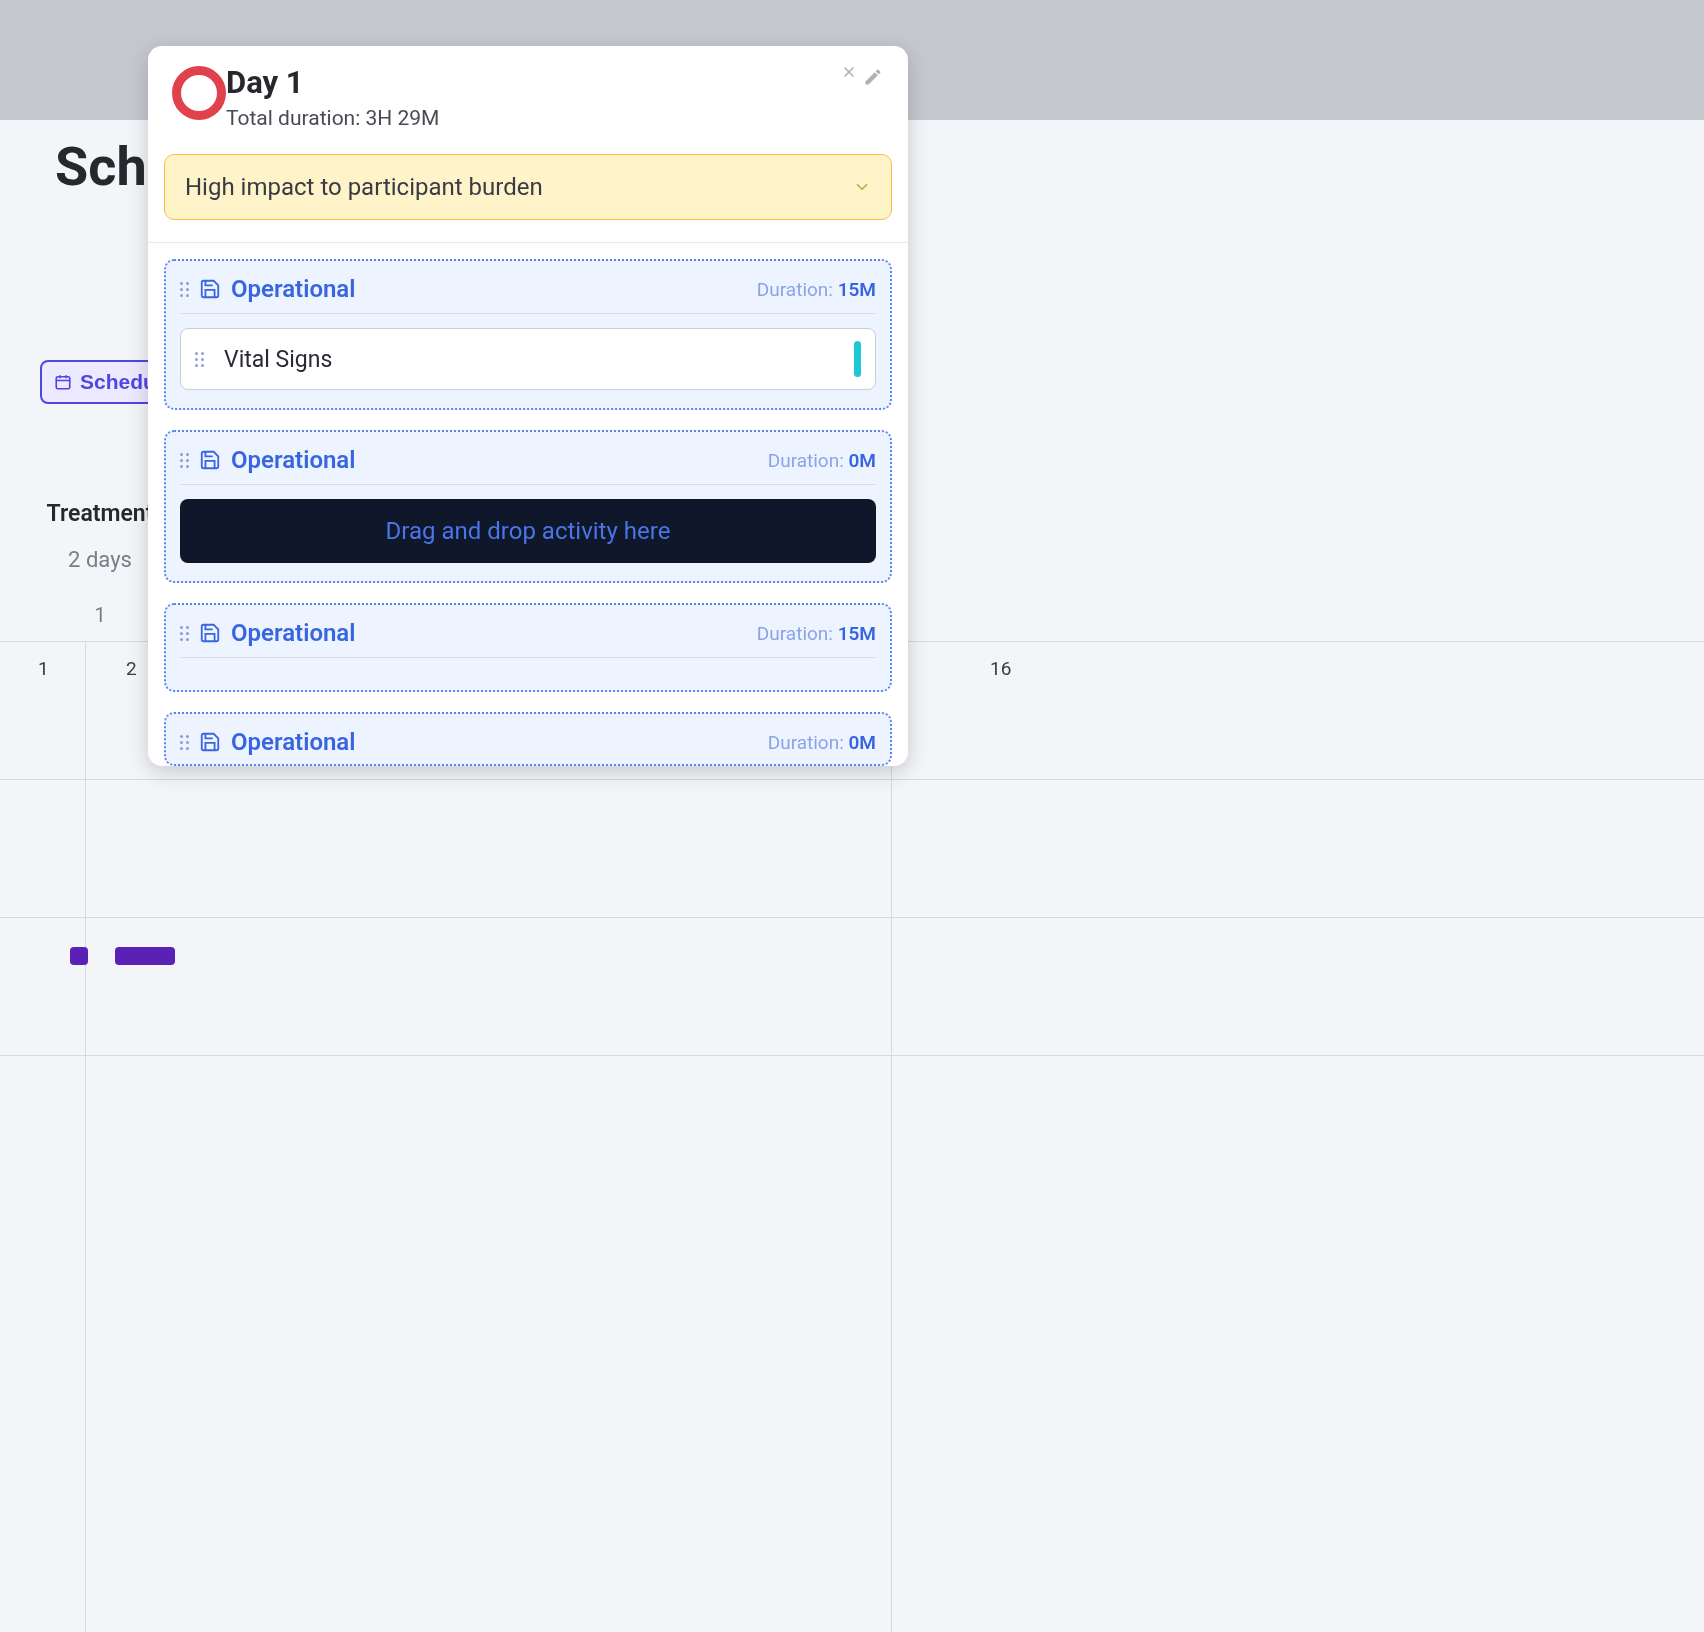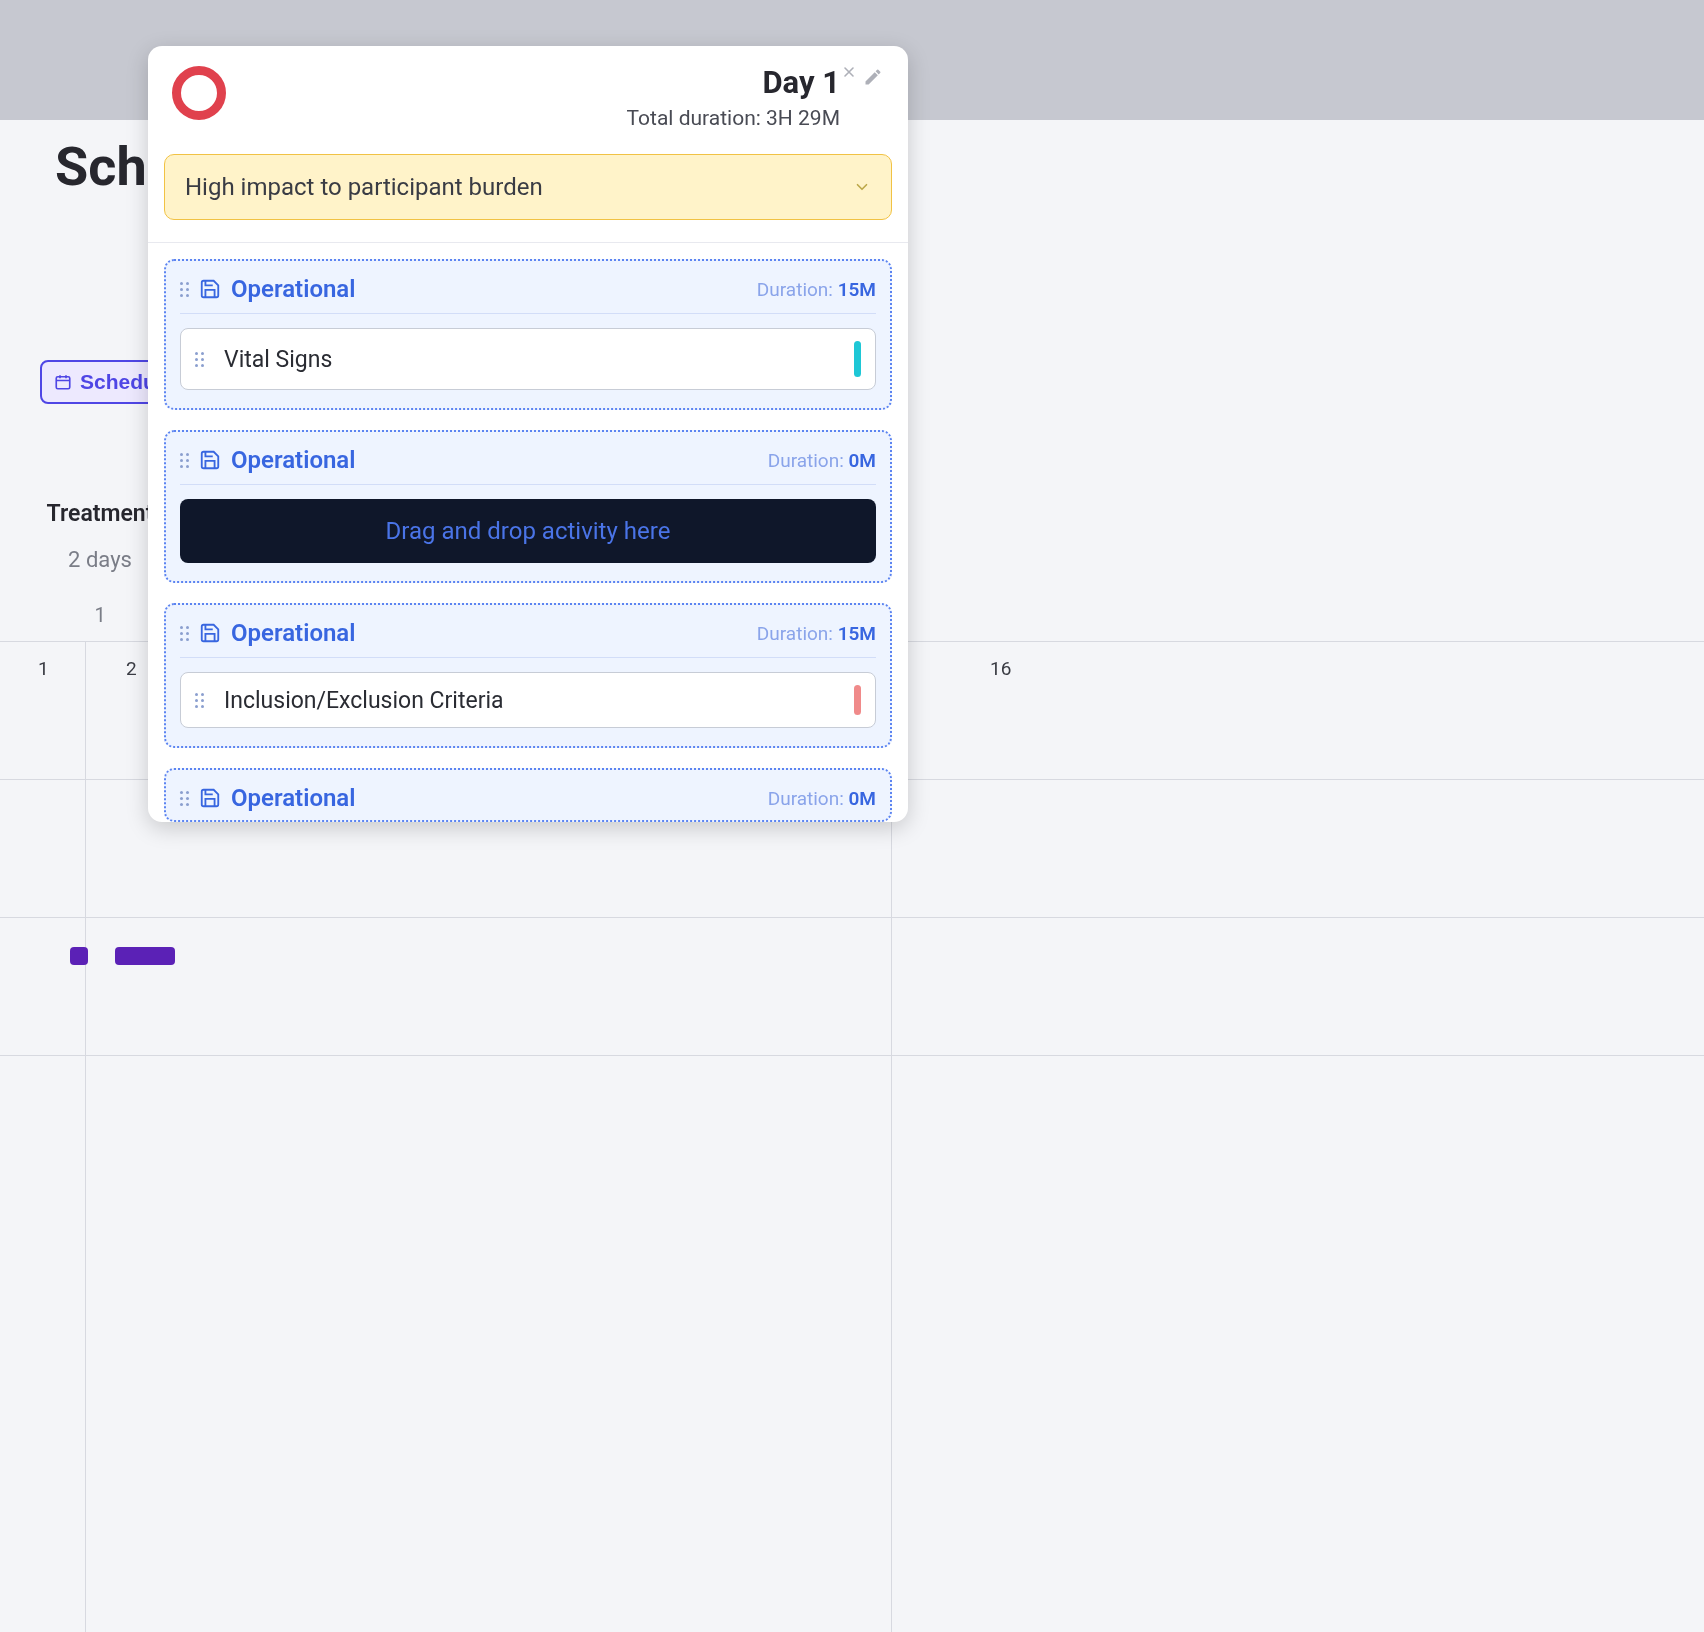--- a/index.html
+++ b/index.html
@@ -110,7 +110,6 @@
   }
   .head-text {
     flex: 1;
-    text-align: right;
   }
   .head-text .title {
     font-size: 31px; font-weight: 700; color: #27272e;

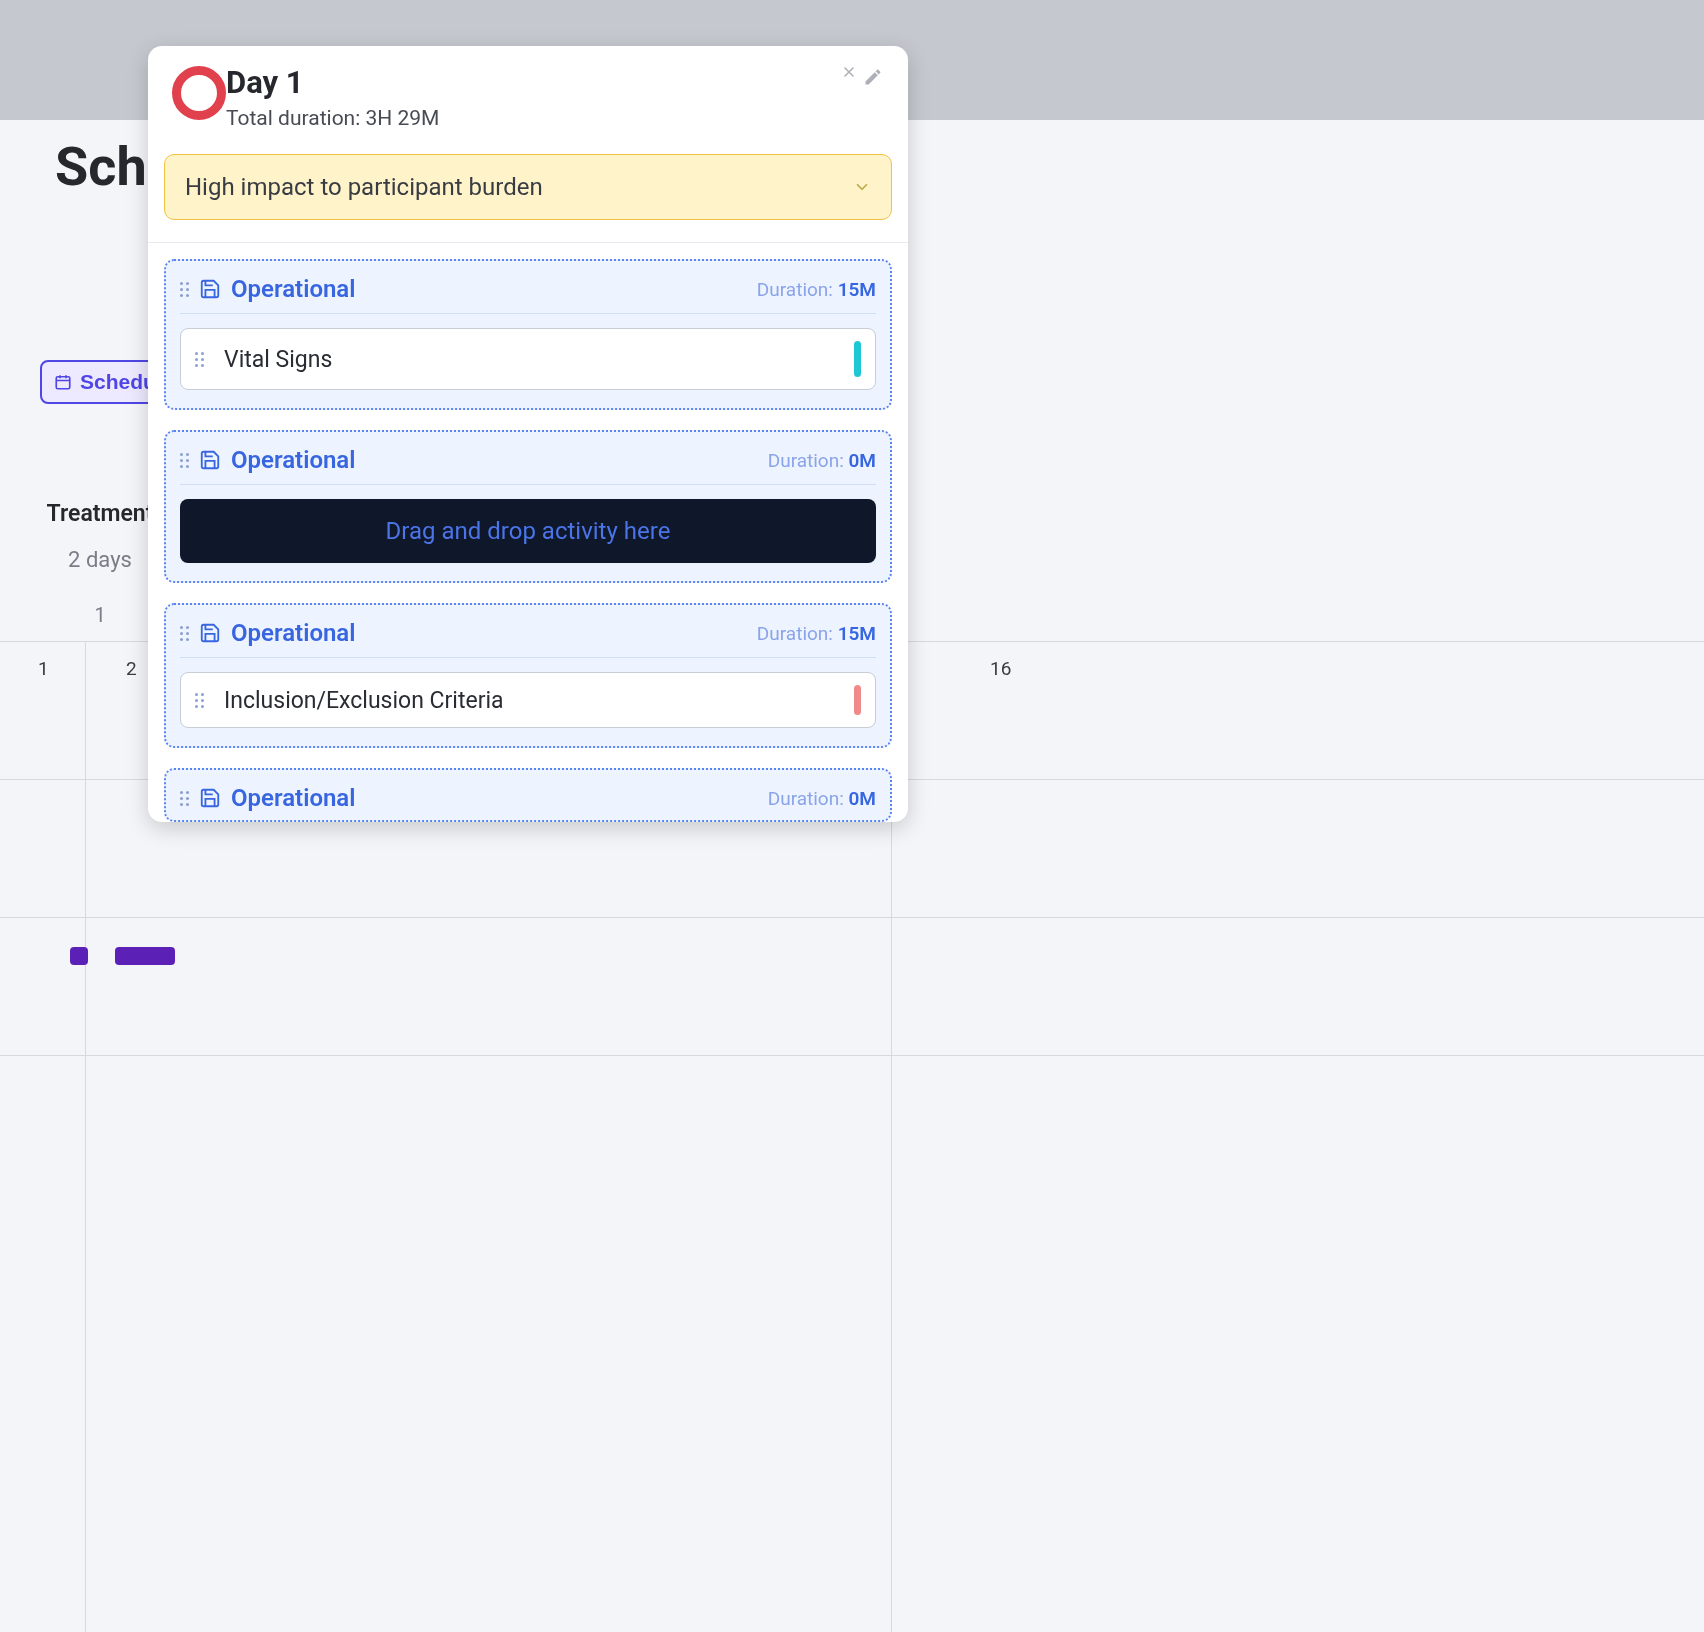--- a/index.html
+++ b/index.html
@@ -395,18 +395,6 @@
             <span>Duration: </span><span class="val">15M</span>
           </span>
         </div>
-        <div class="activity">
-          <span class="grip">
-              <span></span>
-              <span></span>
-              <span></span>
-              <span></span>
-              <span></span>
-              <span></span>
-            </span>
-          <span class="name">Inclusion/Exclusion Criteria</span>
-          <span class="marker coral"></span>
-        </div>
       </div>
 
       <div class="block" style="margin-bottom:0; padding-bottom:8px;">

